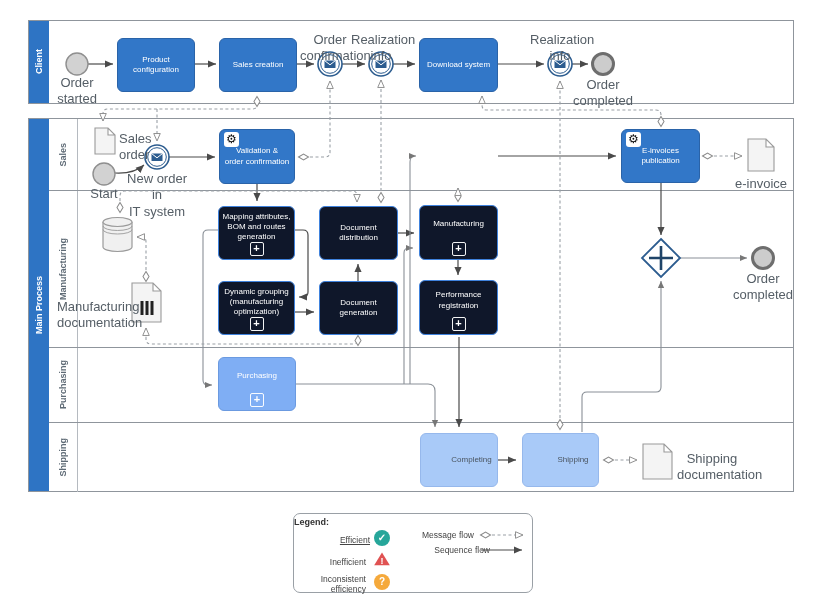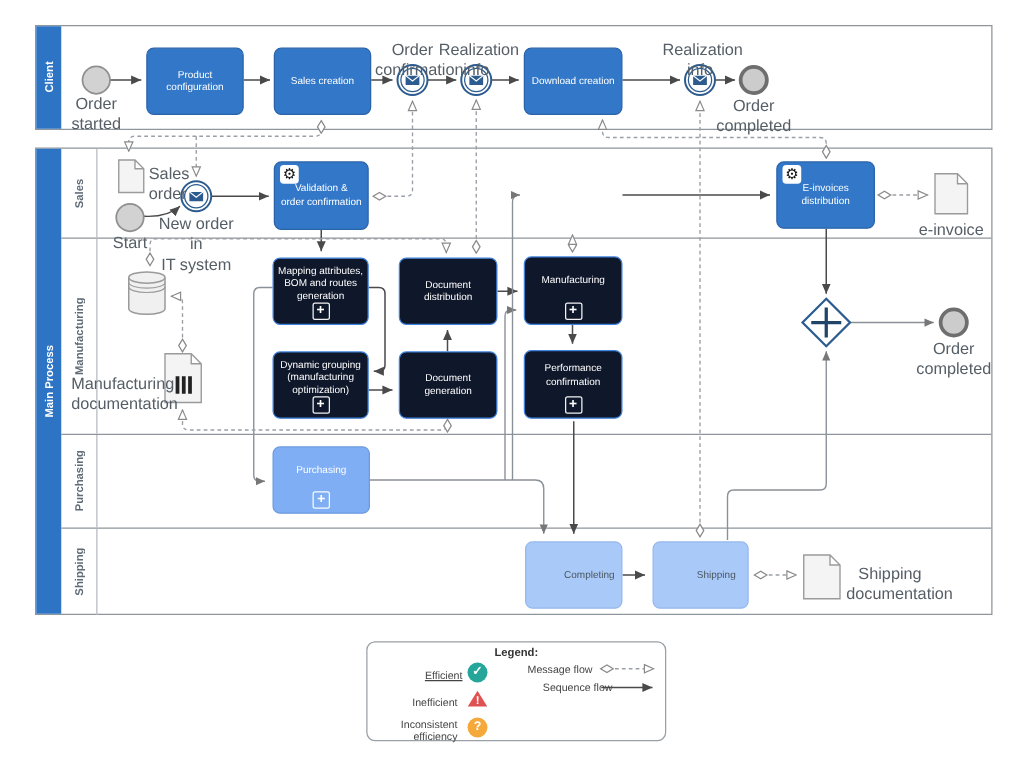--- a/index.html
+++ b/index.html
@@ -194,7 +194,7 @@
   <div class="task dark" style="left:117px;top:38px;width:78px;height:54px;"><span>Product
 configuration</span></div>
   <div class="task dark" style="left:219px;top:38px;width:78px;height:54px;"><span>Sales creation</span></div>
-  <div class="task dark" style="left:419px;top:38px;width:79px;height:54px;"><span>Download creation</span></div>
+  <div class="task dark" style="left:419px;top:38px;width:79px;height:54px;"><span>Download system</span></div>
 
   <div class="task dark" style="left:219px;top:129px;width:76px;height:55px;">
     <span class="gear">⚙</span>

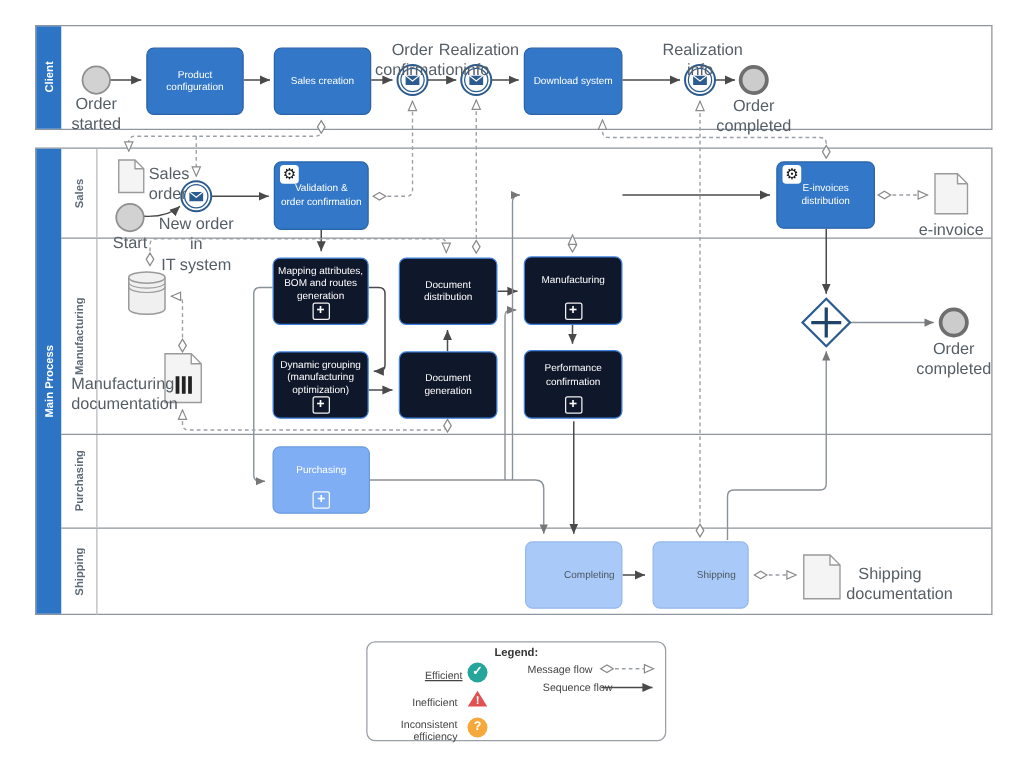--- a/index.html
+++ b/index.html
@@ -204,7 +204,7 @@
   <div class="task dark" style="left:621px;top:129px;width:79px;height:54px;">
     <span class="gear">⚙</span>
     <span>E-invoices
-distribution</span>
+publication</span>
   </div>
 
   <div class="task med" style="left:218px;top:206px;width:77px;height:54px;padding-bottom:14px;">

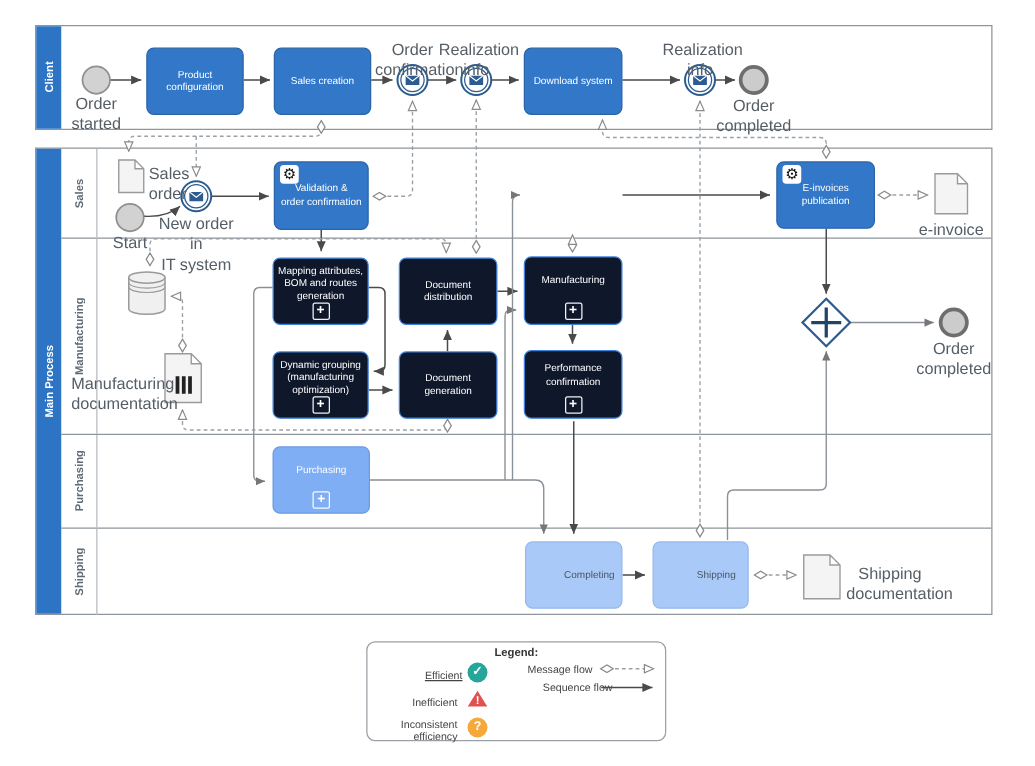--- a/index.html
+++ b/index.html
@@ -229,7 +229,7 @@
   </div>
   <div class="task med" style="left:419px;top:280px;width:79px;height:55px;padding-bottom:16px;">
     <span>Performance
-confirmation</span>
+registration</span>
     <span class="plus">+</span>
   </div>
 

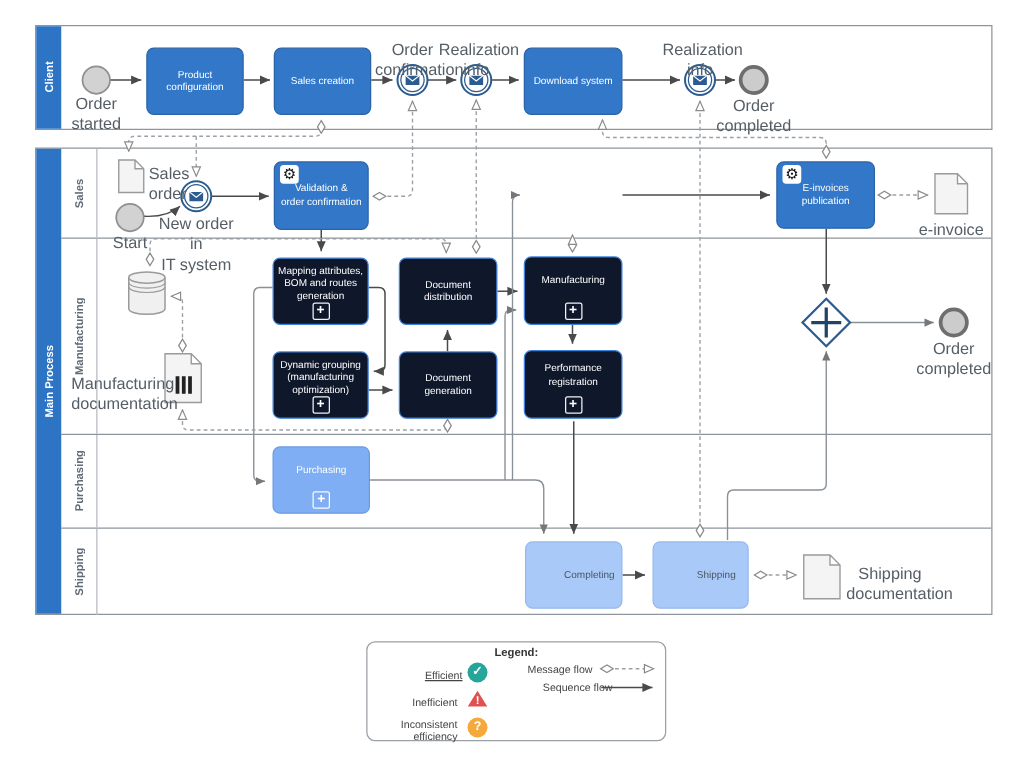--- a/index.html
+++ b/index.html
@@ -32,7 +32,7 @@
   .lbl.left{text-align:left;}
   .legend{position:absolute;left:293px;top:513px;width:240px;height:80px;border:1.5px solid #9aa0a6;
           border-radius:7px;background:#fff;box-sizing:border-box;}
-  .legend-title{position:absolute;left:0;right:0;top:3px;text-align:center;font-size:9px;
+  .legend-title{position:absolute;left:0;right:0;top:3px;font-size:9px;
                 font-weight:bold;color:#333;}
   .leg-lbl{position:absolute;font-size:8.5px;color:#444;text-align:right;white-space:pre-line;line-height:1.2;}
   .leg-badge{position:absolute;width:16px;height:16px;border-radius:50%;color:#fff;font-size:10px;

